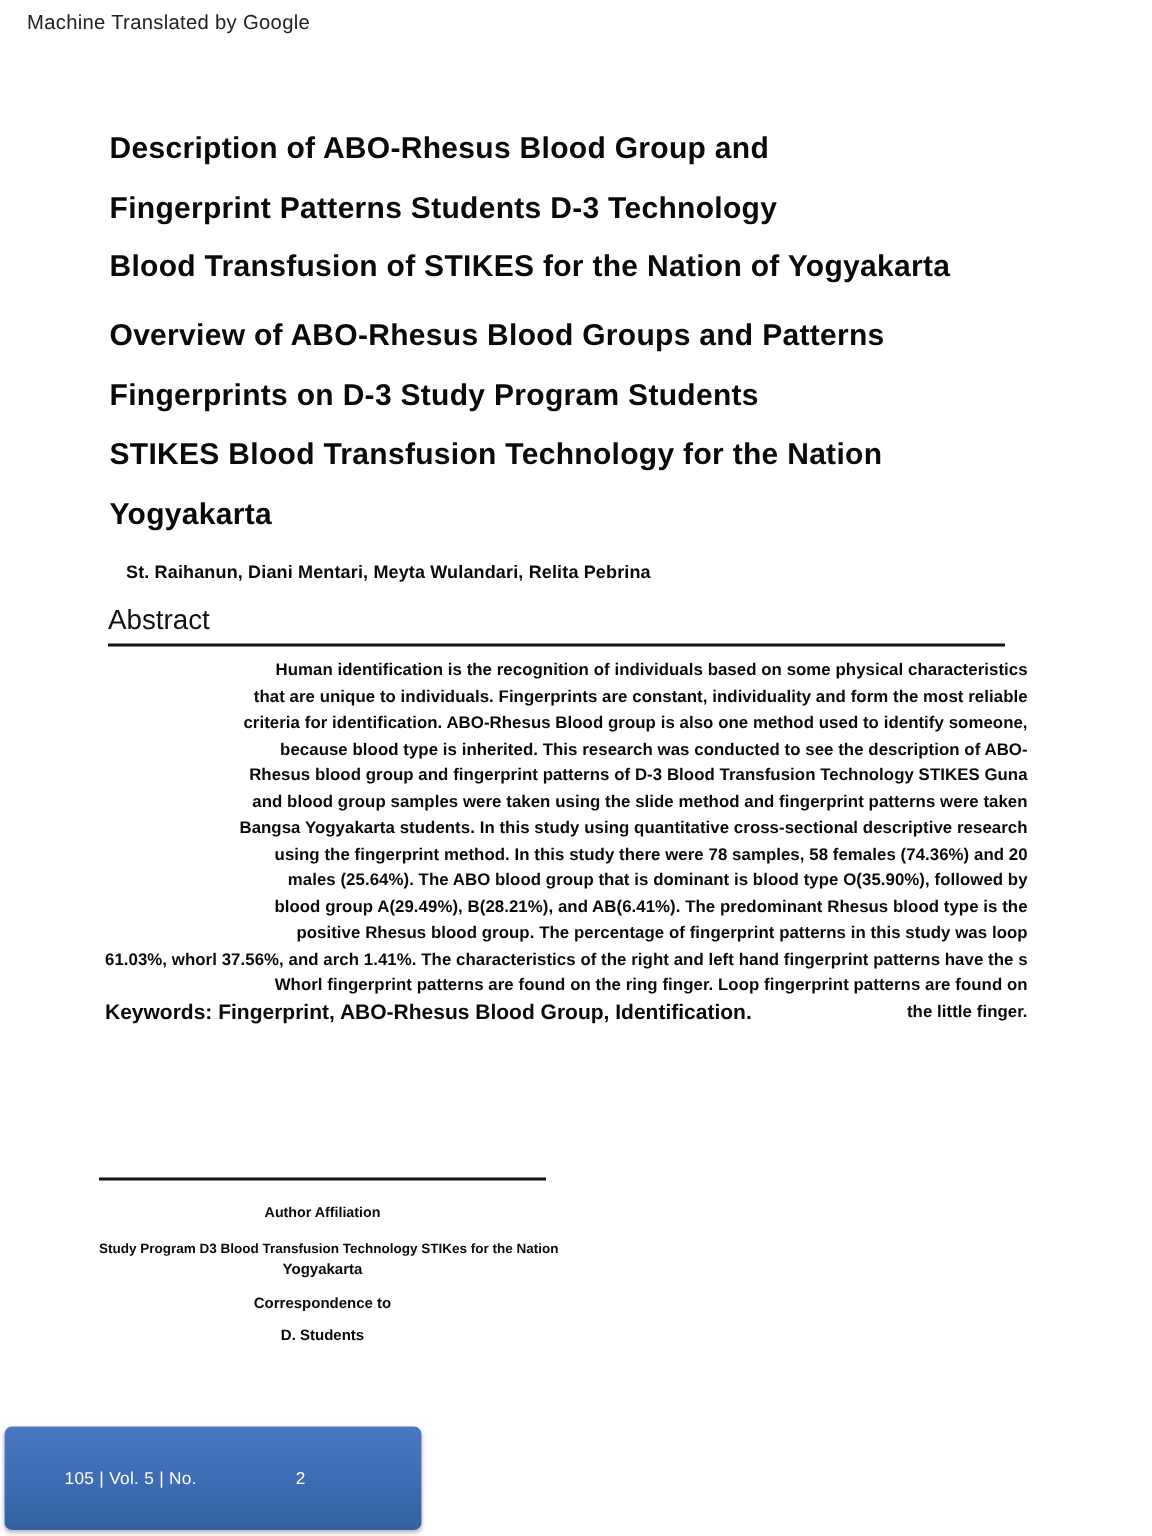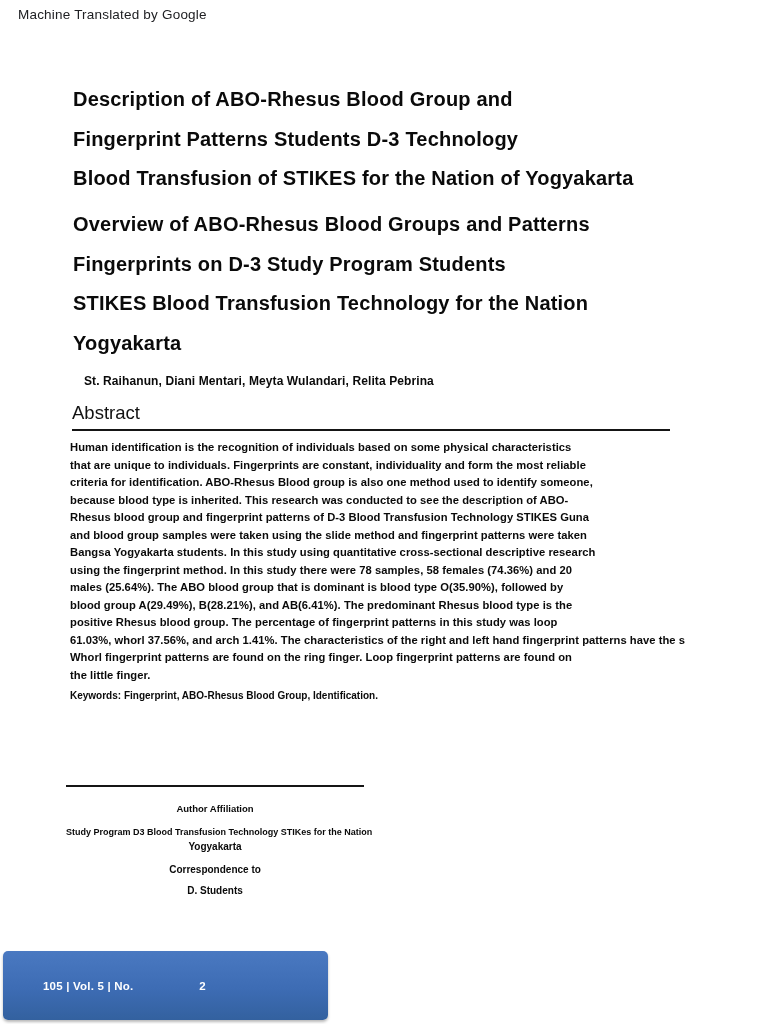--- a/index.html
+++ b/index.html
@@ -70,6 +70,7 @@
   }
   .abstract-body .aline {
     white-space: nowrap;
+    text-align: right;
   }
   .keywords {
     position: absolute;

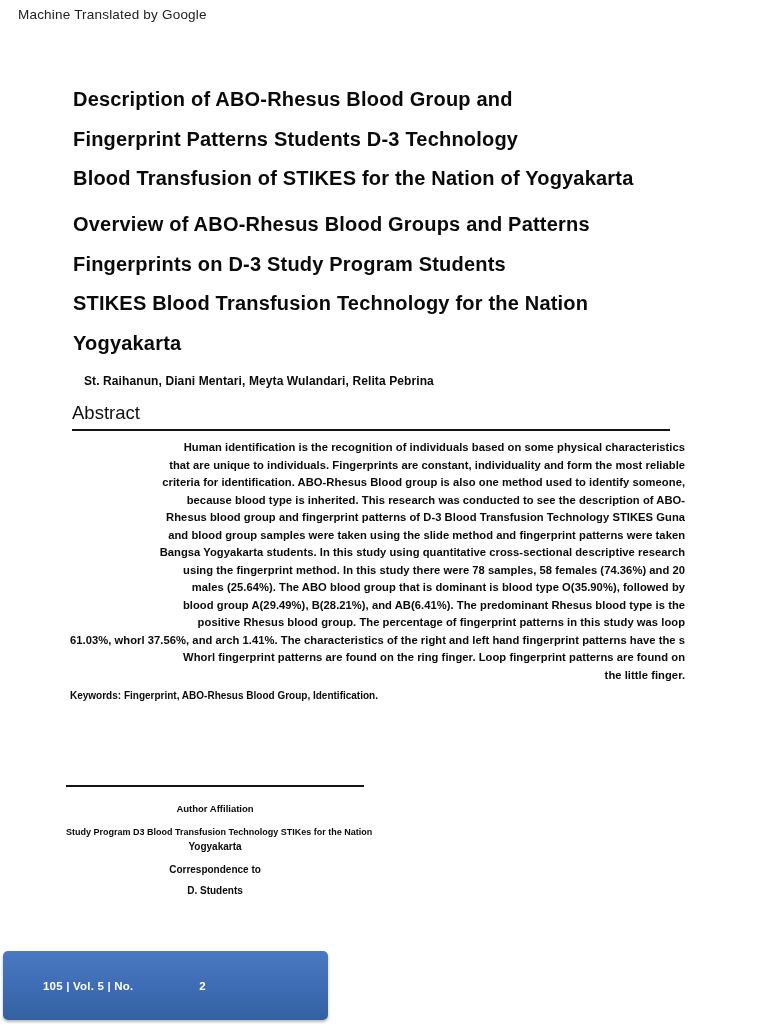--- a/index.html
+++ b/index.html
@@ -75,9 +75,9 @@
   .keywords {
     position: absolute;
     left: 70px;
-    top: 690px;
+    top: 666px;
     font-weight: bold;
-    font-size: 10px;
+    font-size: 14px;
     color: #0a0a0a;
   }
   .affiliation {

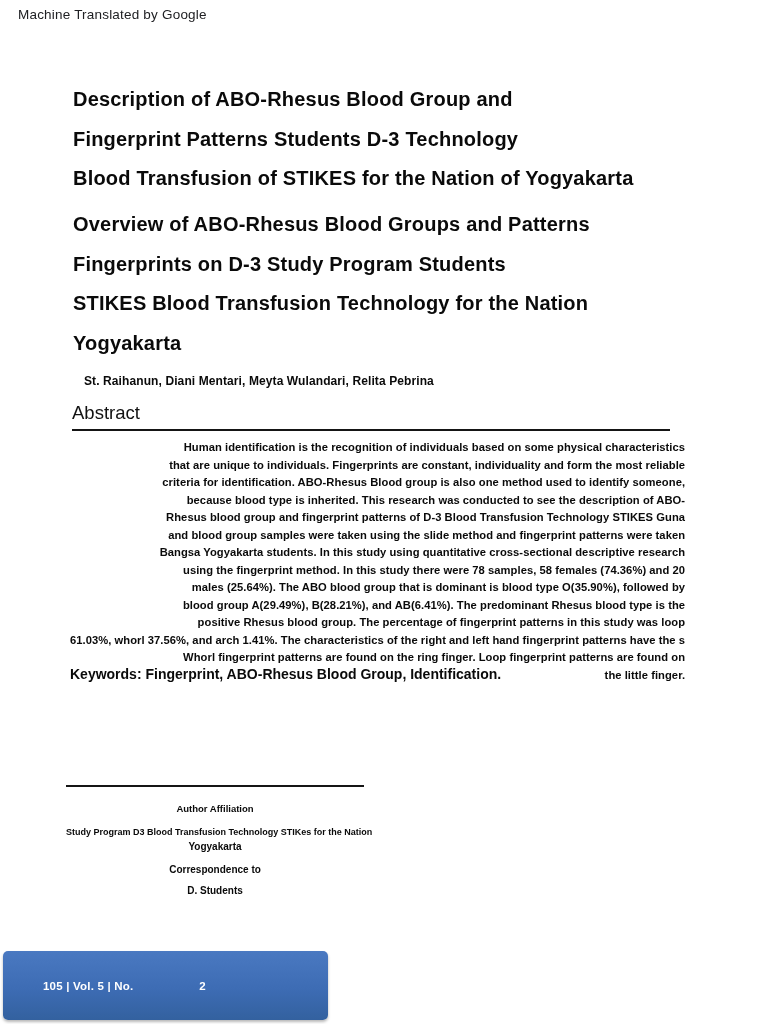--- a/index.html
+++ b/index.html
@@ -127,7 +127,7 @@
     position: absolute;
     left: 3px;
     top: 951px;
-    width: 325px;
+    width: 278px;
     height: 69px;
     border-radius: 5px;
     background: linear-gradient(180deg, #4a79c1 0%, #3d6cb4 55%, #33619f 100%);
@@ -135,7 +135,7 @@
     display: flex;
     align-items: center;
     color: #ffffff;
-    font-weight: bold;
+    font-weight: normal;
     font-size: 11.5px;
     letter-spacing: 0.2px;
   }

